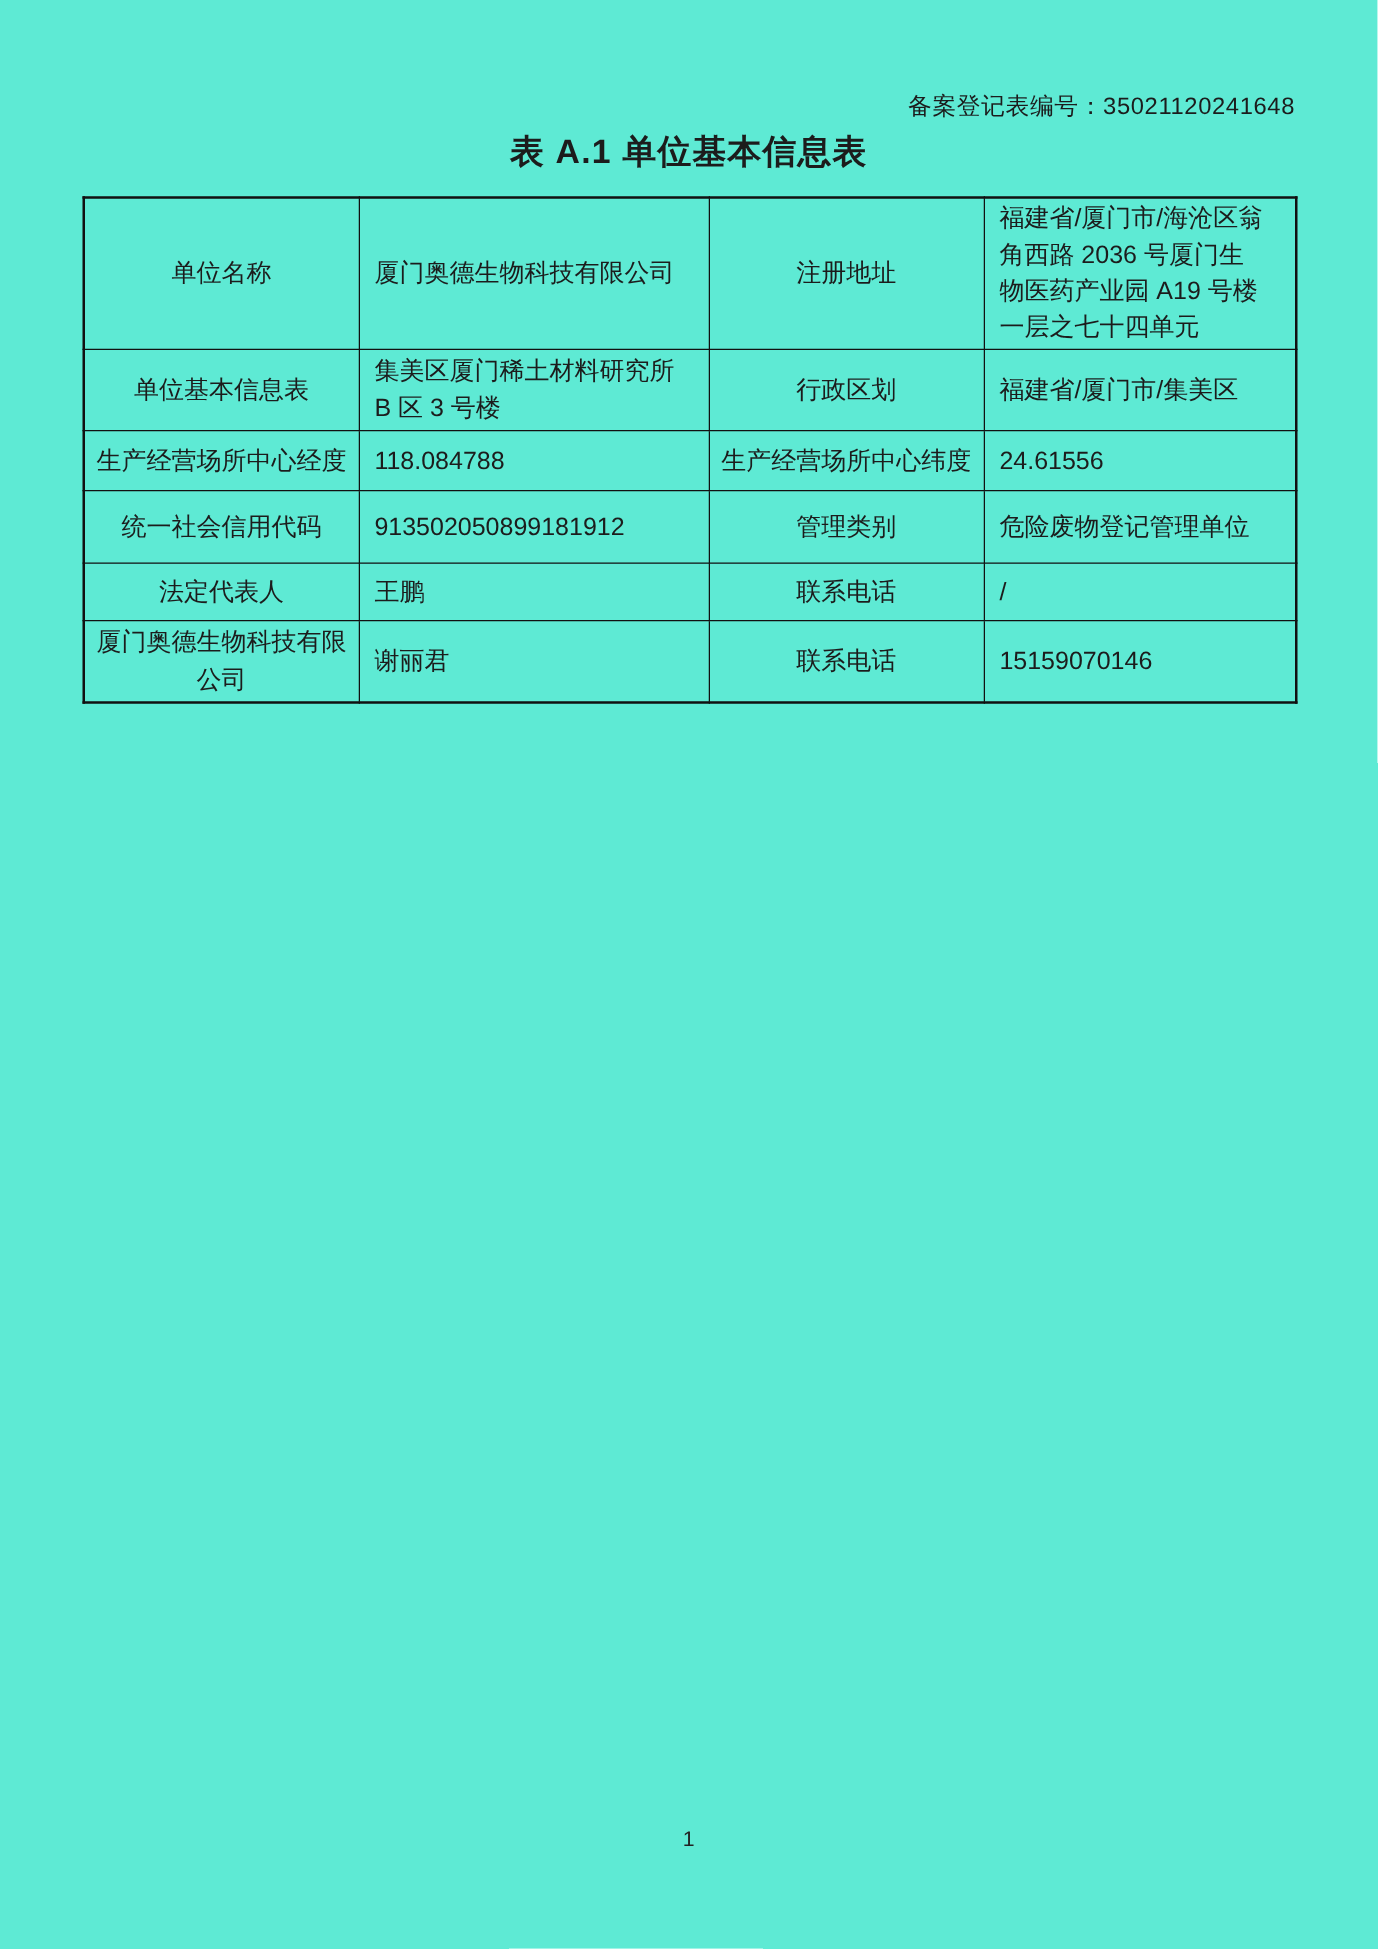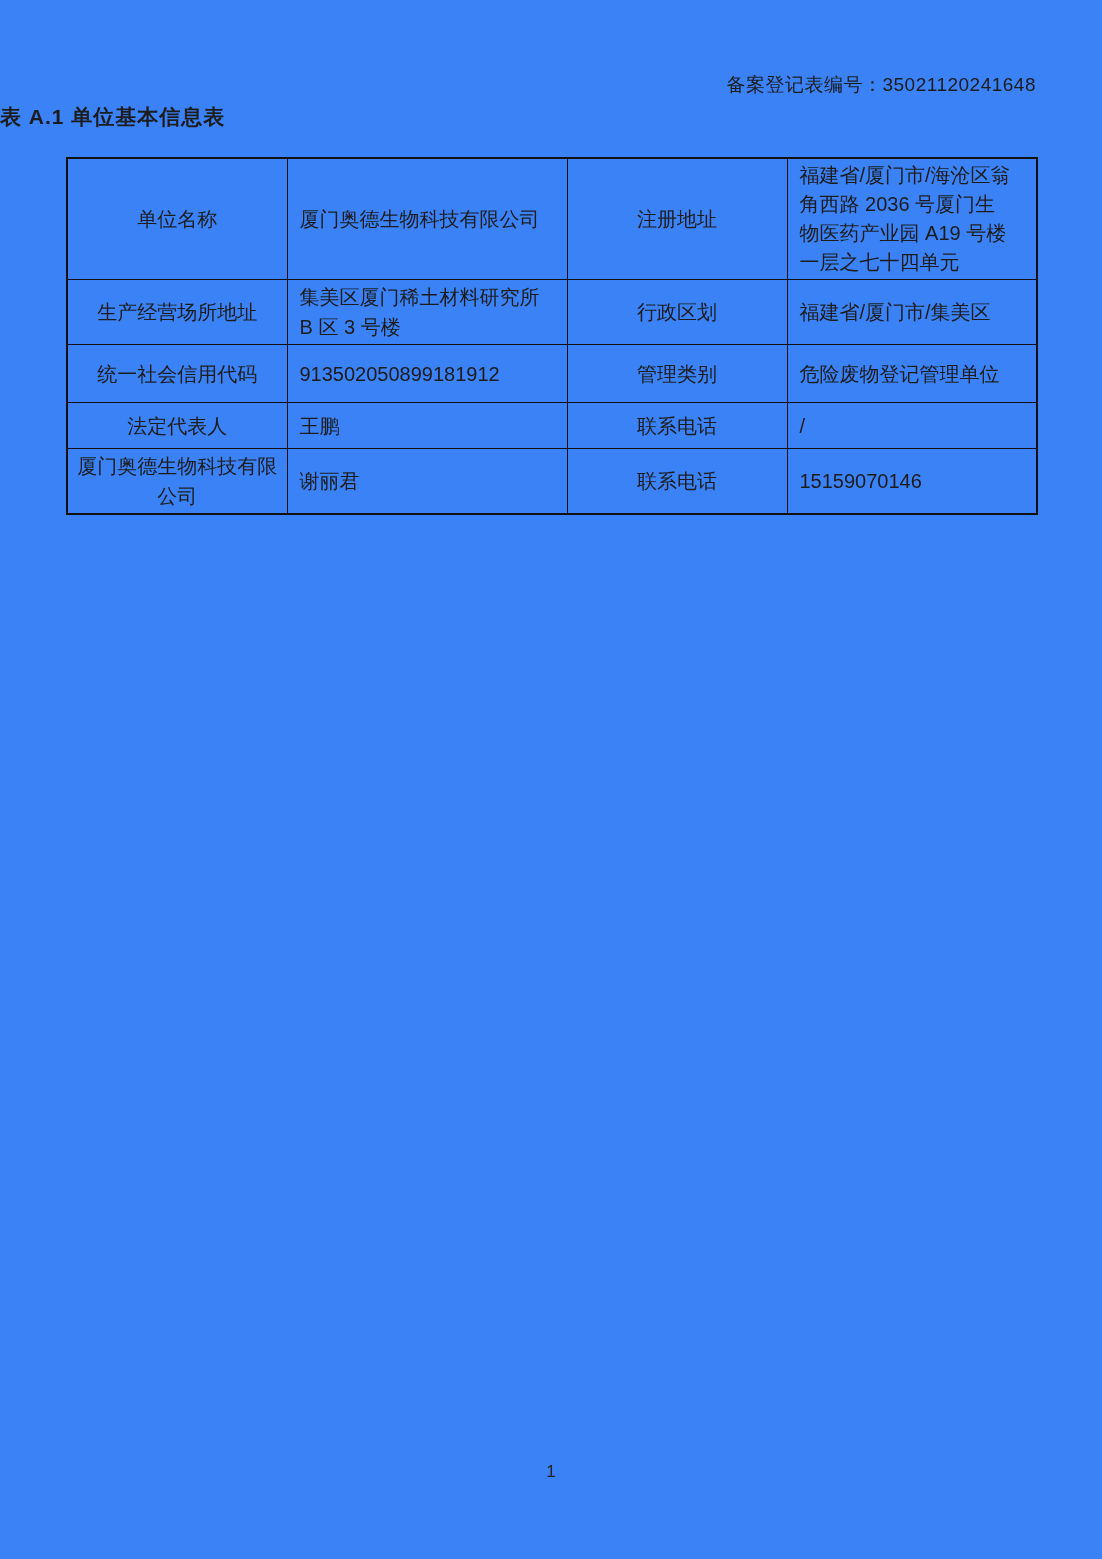--- a/index.html
+++ b/index.html
@@ -13,7 +13,7 @@
     width: 1102px;
     height: 1559px;
     margin: 0 auto;
-    background: #3b82f6;
+    background: #5eead4;
     overflow: hidden;
   }
   .header-note {

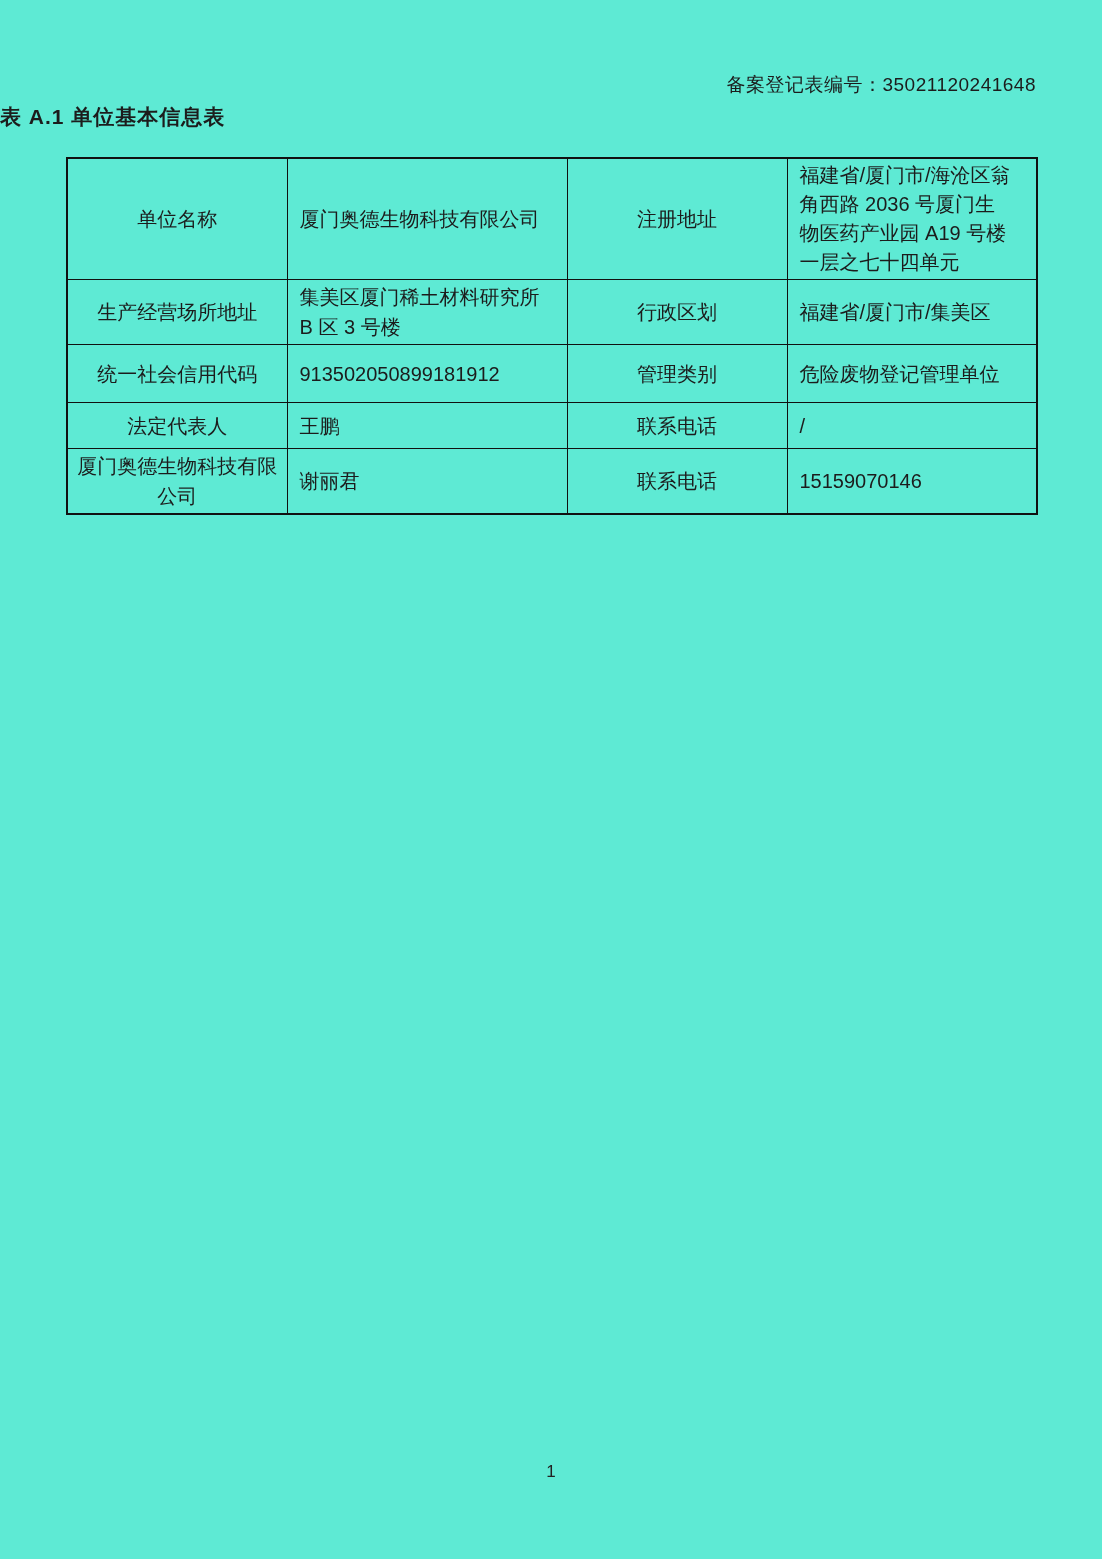--- a/index.html
+++ b/index.html
@@ -29,7 +29,8 @@
     top: 103px;
     left: 0;
     width: 100%;
-    font-size: 21px;
+    text-align: center;
+    font-size: 27px;
     font-weight: 700;
     letter-spacing: 1px;
   }

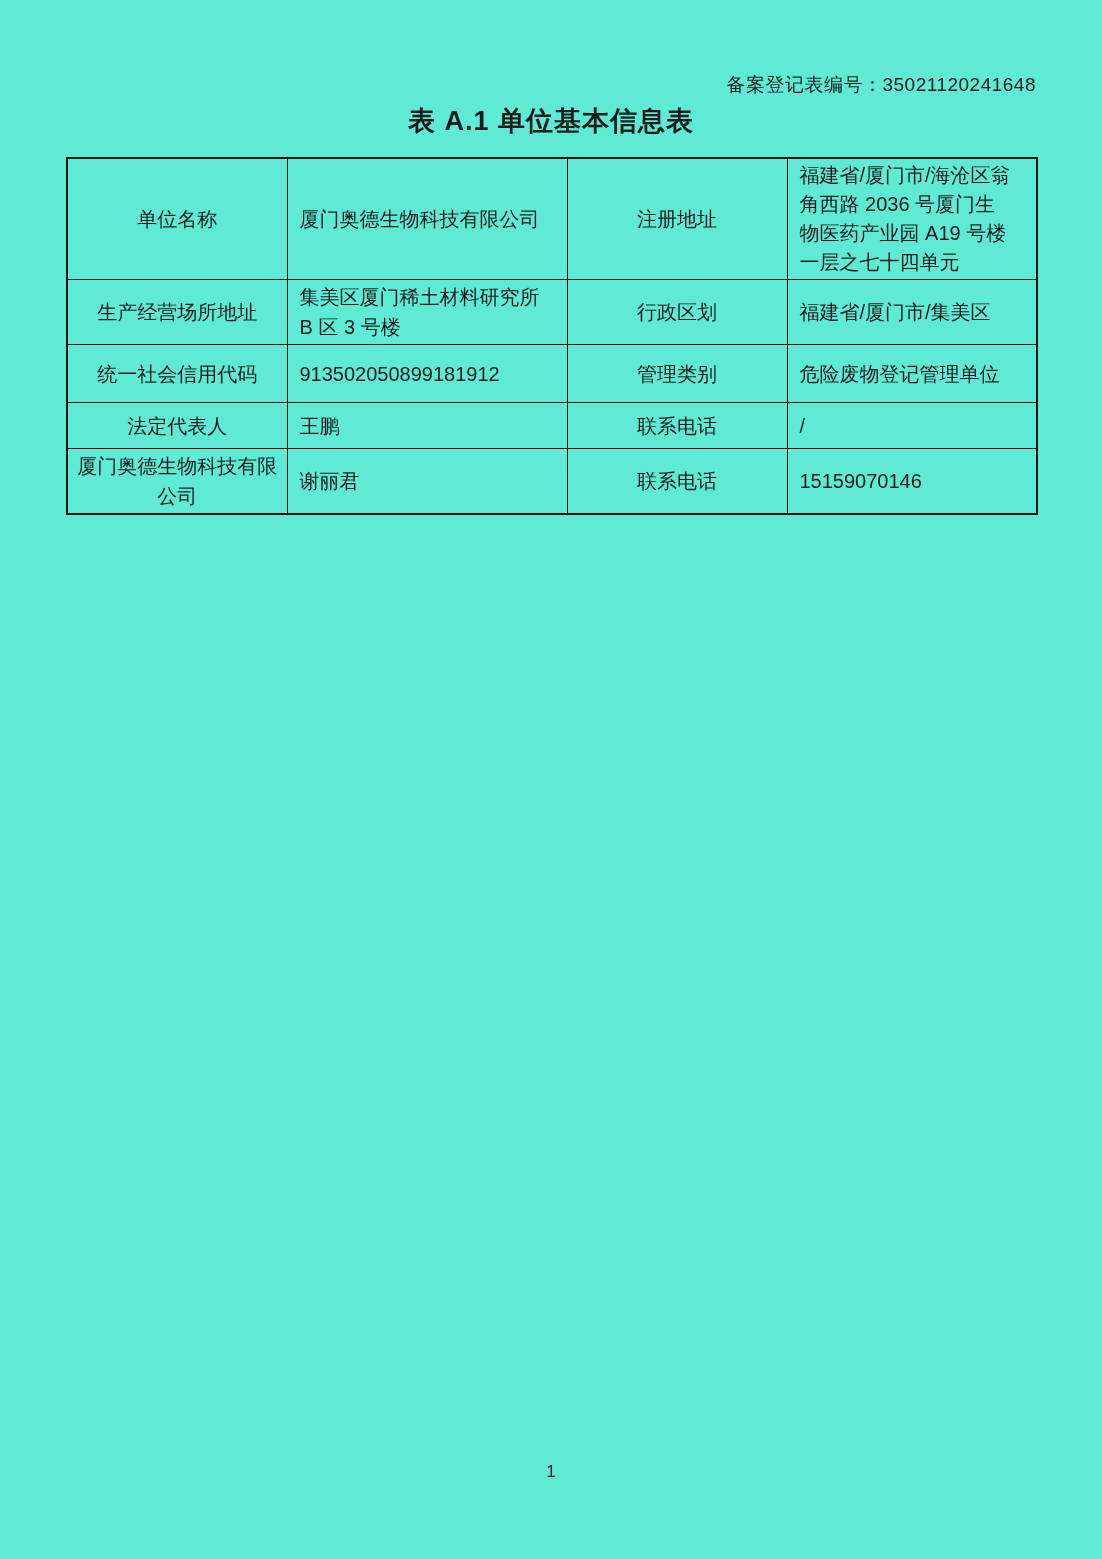--- a/index.html
+++ b/index.html
@@ -107,7 +107,7 @@
         <td class="cell-value">福建省/厦门市/海沧区翁角西路 2036 号厦门生物医药产业园 A19 号楼一层之七十四单元</td>
       </tr>
       <tr class="r2">
-        <td class="cell-label">生产经营场所地址</td>
+        <td class="cell-label">单位基本信息表</td>
         <td class="cell-value">集美区厦门稀土材料研究所 B 区 3 号楼</td>
         <td class="cell-label">行政区划</td>
         <td class="cell-value">福建省/厦门市/集美区</td>

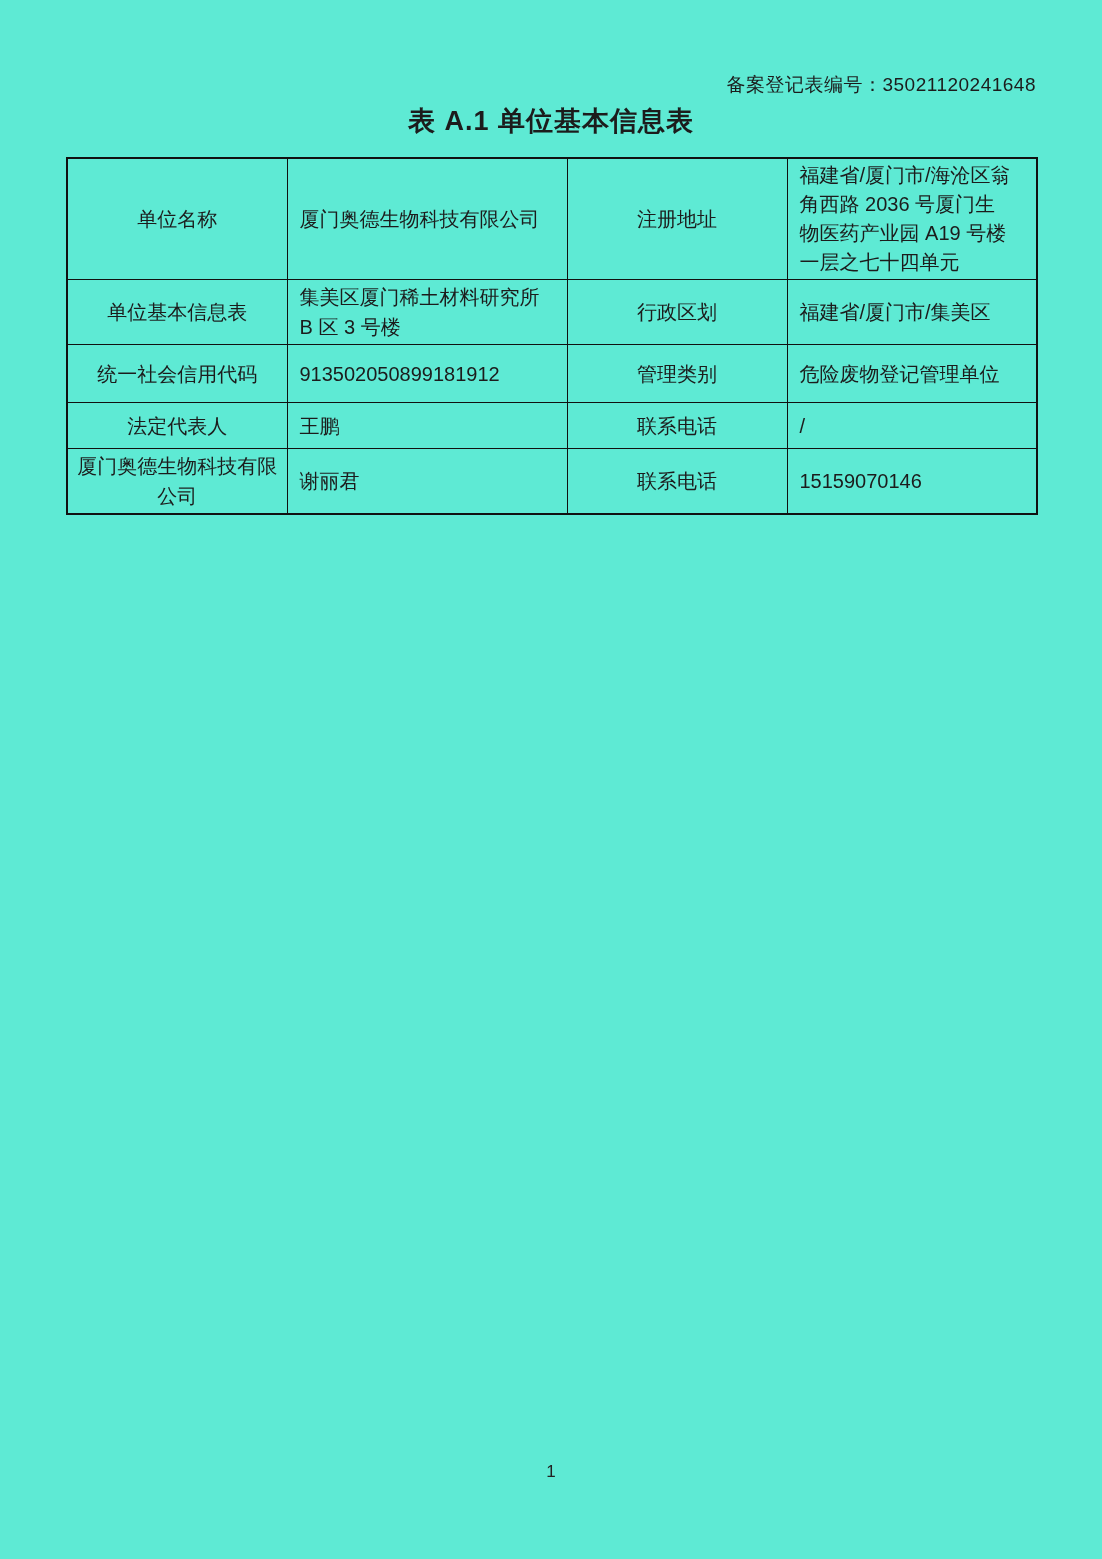--- a/index.html
+++ b/index.html
@@ -112,6 +112,12 @@
         <td class="cell-label">行政区划</td>
         <td class="cell-value">福建省/厦门市/集美区</td>
       </tr>
+      <tr class="r4">
+        <td class="cell-label">生产经营场所中心经度</td>
+        <td class="cell-value">118.084788</td>
+        <td class="cell-label">生产经营场所中心纬度</td>
+        <td class="cell-value">24.61556</td>
+      </tr>
       <tr class="r5">
         <td class="cell-label">统一社会信用代码</td>
         <td class="cell-value">913502050899181912</td>

